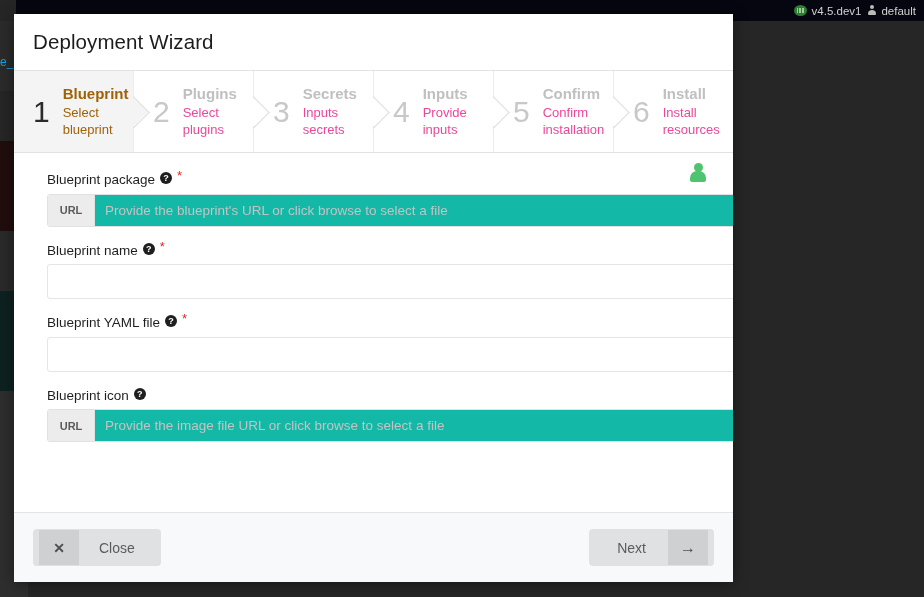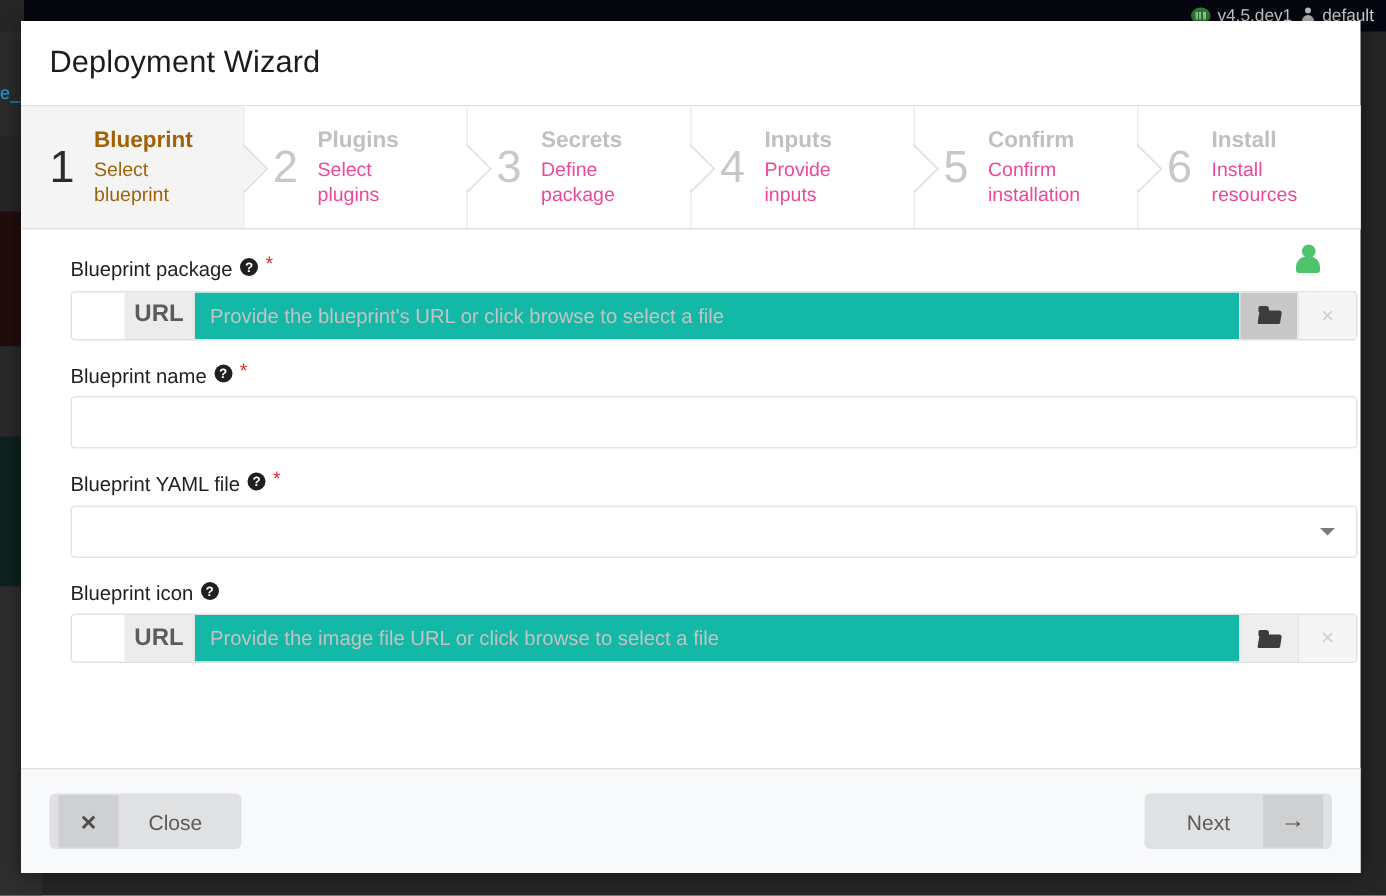--- a/index.html
+++ b/index.html
@@ -96,7 +96,7 @@
     position: absolute;
     left: 14px;
     top: 14px;
-    width: 893px;
+    width: 719px;
     height: 568px;
     background: #ffffff;
     box-shadow: 0 1px 14px rgba(0,0,0,.45);

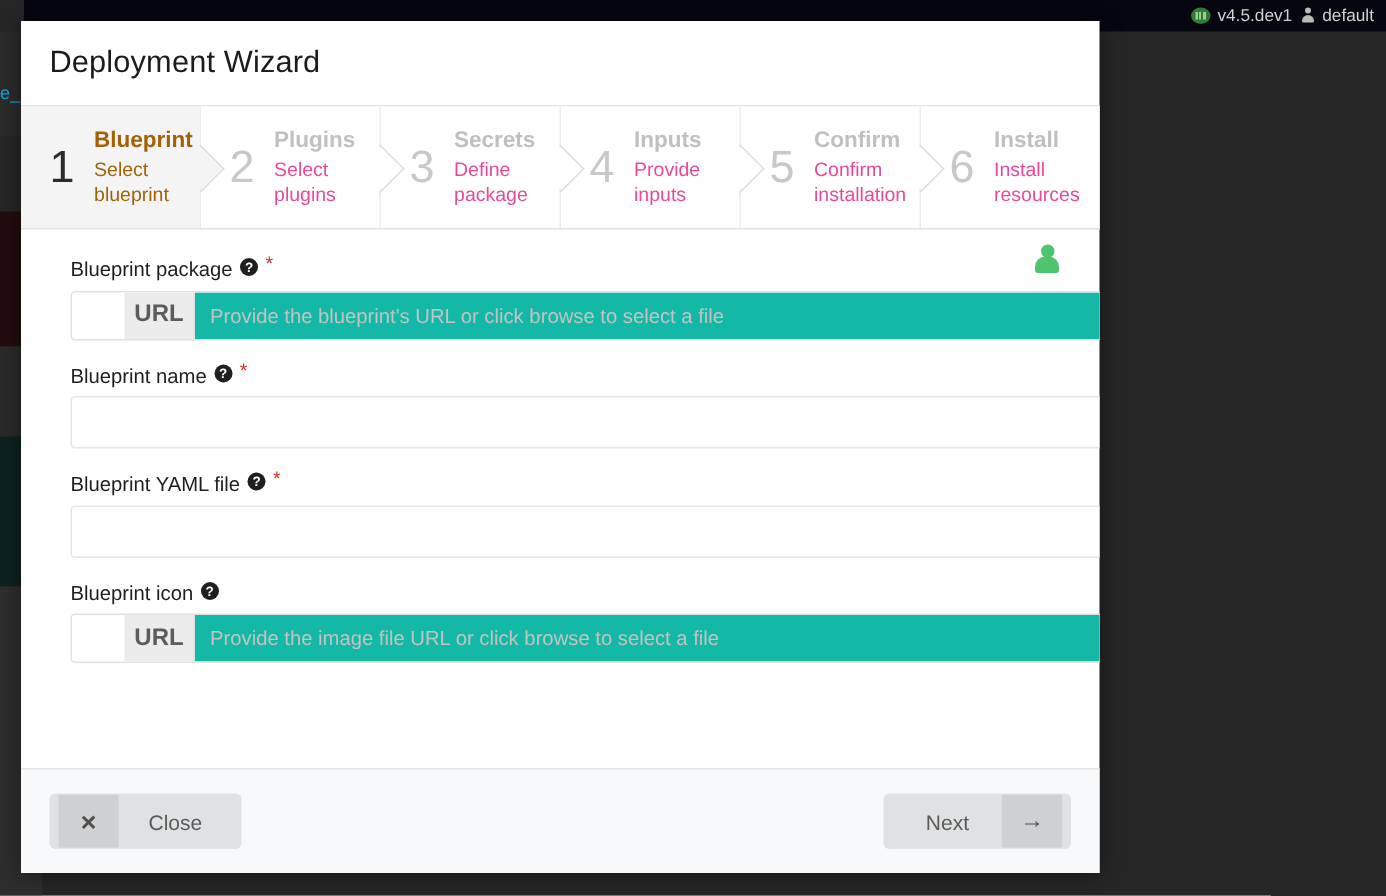--- a/index.html
+++ b/index.html
@@ -461,7 +461,7 @@
       <span class="num">3</span>
       <span class="txt">
         <span class="t-title">Secrets</span>
-        <span class="t-sub">Define package</span>
+        <span class="t-sub">Inputs secrets</span>
       </span>
       <span class="chev-fill"></span>
       <span class="chev"></span>

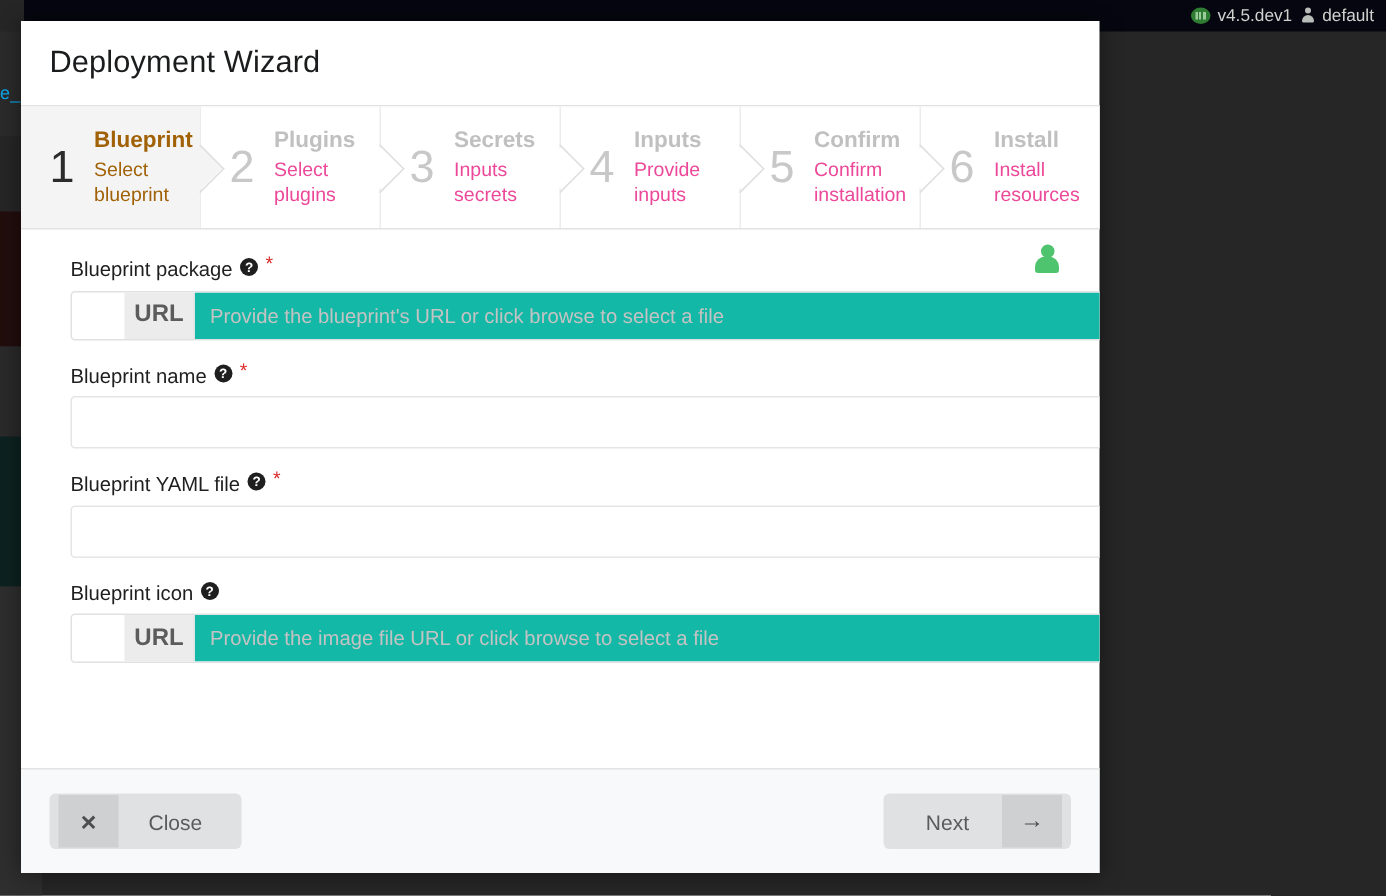--- a/index.html
+++ b/index.html
@@ -266,14 +266,13 @@
     min-width: 47px;
     background: #ececec;
     color: #5c5c5c;
-    font-size: 16px;
+    font-size: 11px;
     font-weight: bold;
     display: flex;
     align-items: center;
     justify-content: center;
     border-right: 1px solid #e0e1e2;
     box-sizing: border-box;
-    margin-left: 35px;
   }
   .ig-input {
     flex: 1 1 auto;

